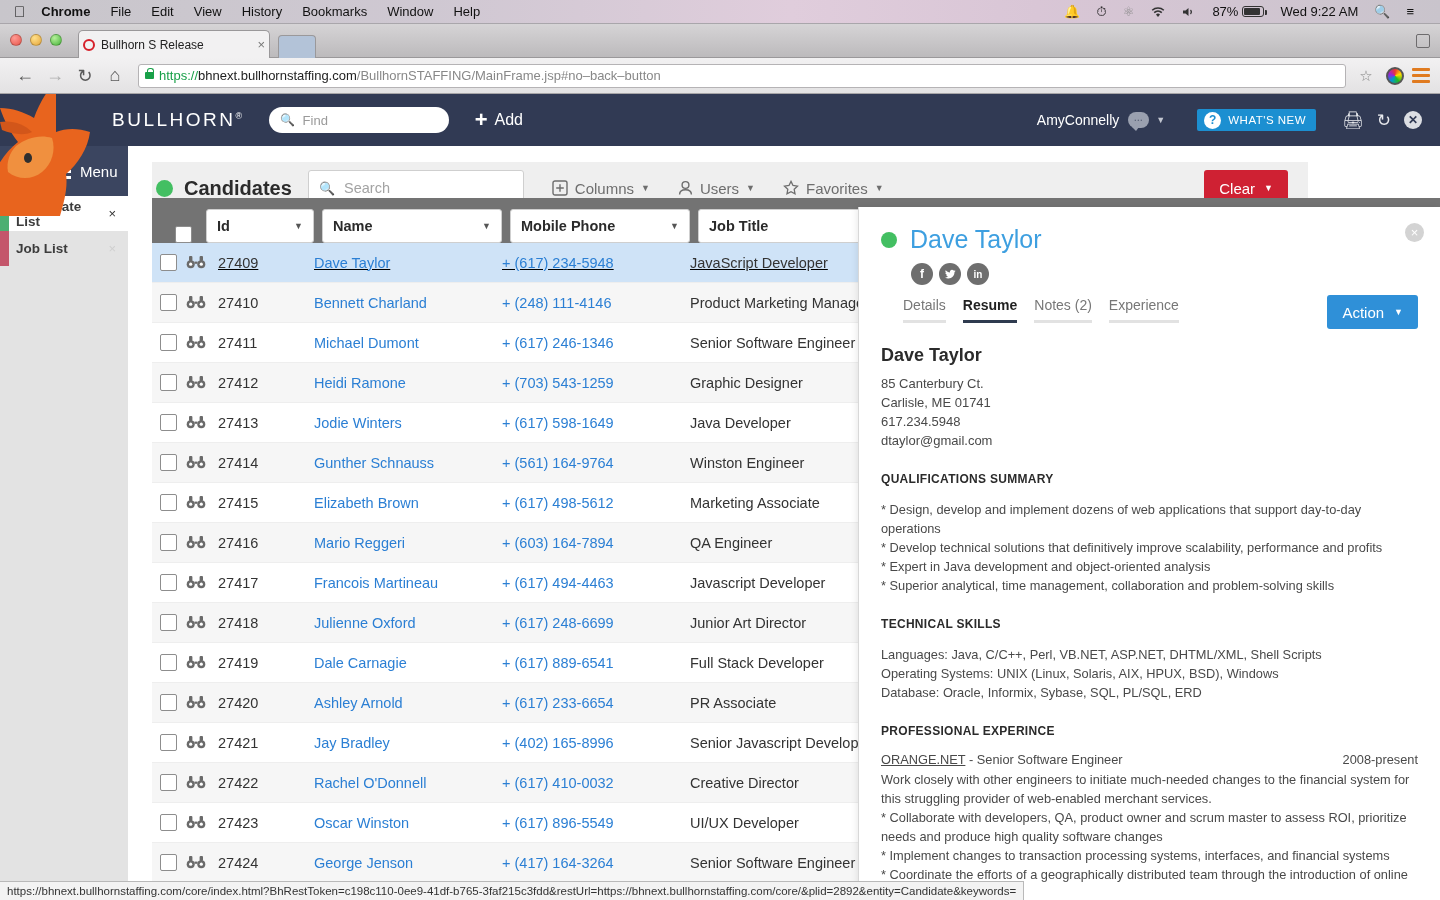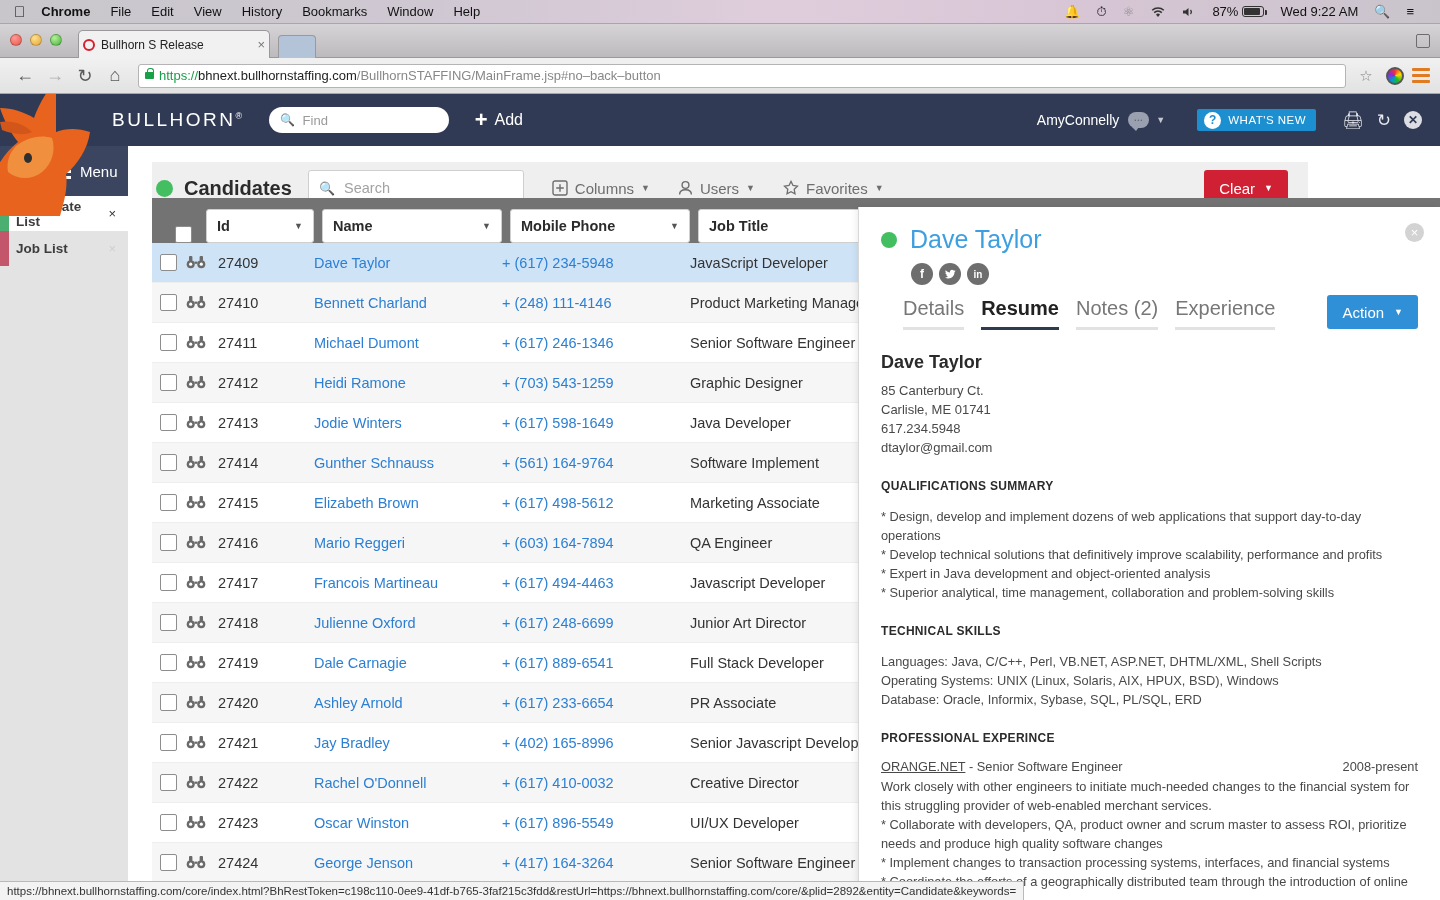--- a/index.html
+++ b/index.html
@@ -225,7 +225,7 @@
 
   .trow { display: flex; align-items: center; height: 40px; padding-left: 8px; border-bottom: 1px solid #eee; }
   .trow.alt { background: #f6f6f6; }
-  .trow.sel { background: #cfe3f7; }
+  .trow.sel { background: #cfe3f7; text-decoration: underline; }
   .td-check { width: 46px; display: flex; align-items: center; gap: 0; }
   .td-check .chk { margin-right: 0; }
   .binoc { margin-left: 9px; display: flex; align-items: center; }

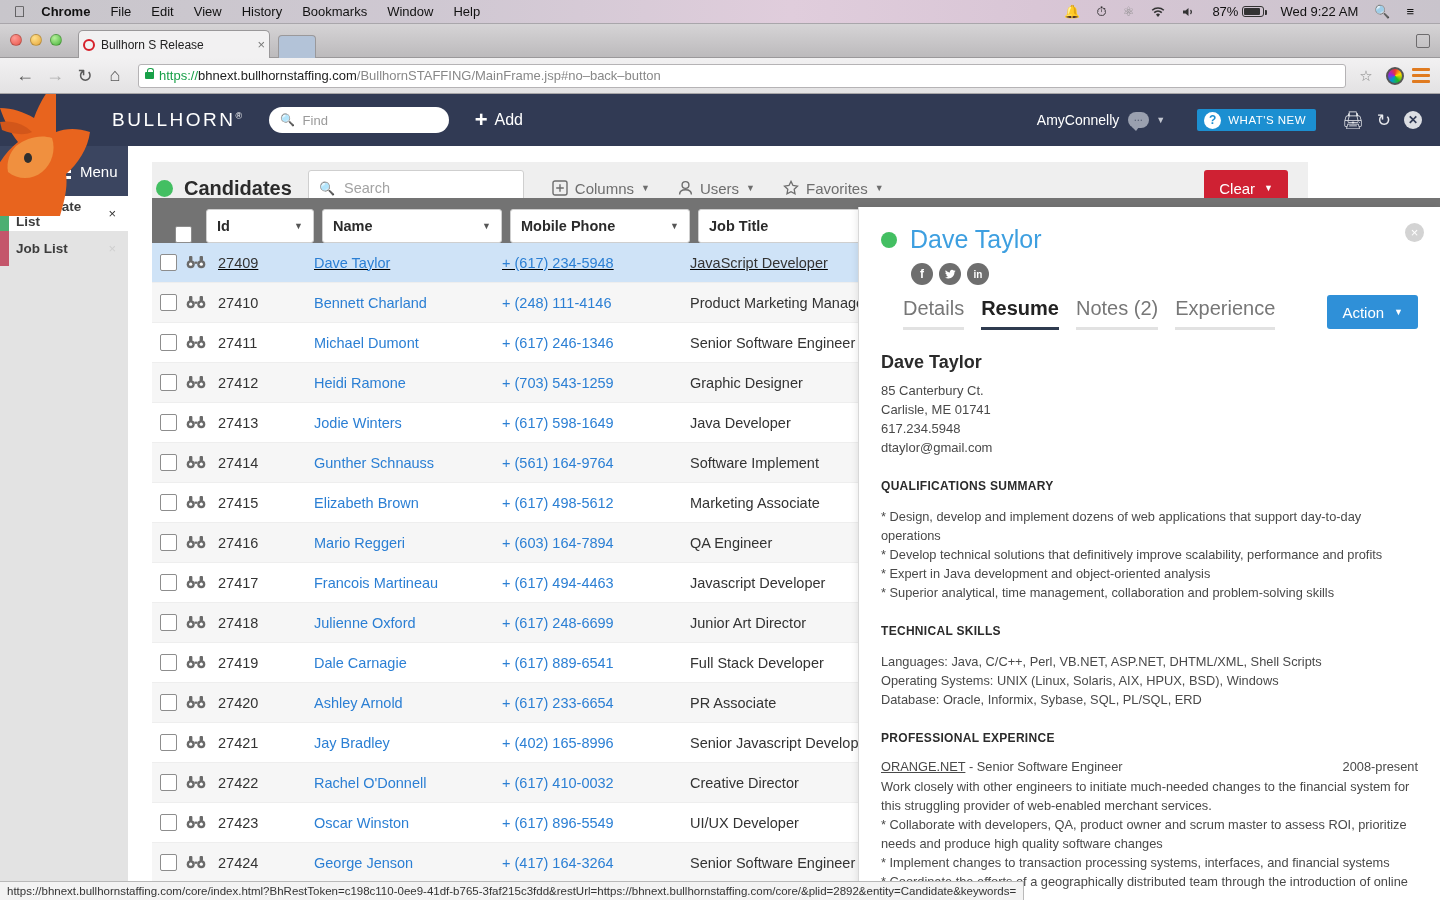--- a/index.html
+++ b/index.html
@@ -256,7 +256,7 @@
   }
   .d-tabs { display: flex; align-items: flex-end; margin: 12px 0 0 22px; position: relative; }
   .d-tab {
-    font-size: 20px; color: #777; padding: 0 0 7px 0; margin-right: 17px;
+    font-size: 14px; color: #777; padding: 0 0 7px 0; margin-right: 17px;
     border-bottom: 3px solid #e2e2e2;
   }
   .d-tab.active { color: #222; font-weight: bold; border-bottom-color: #2f3b4f; }

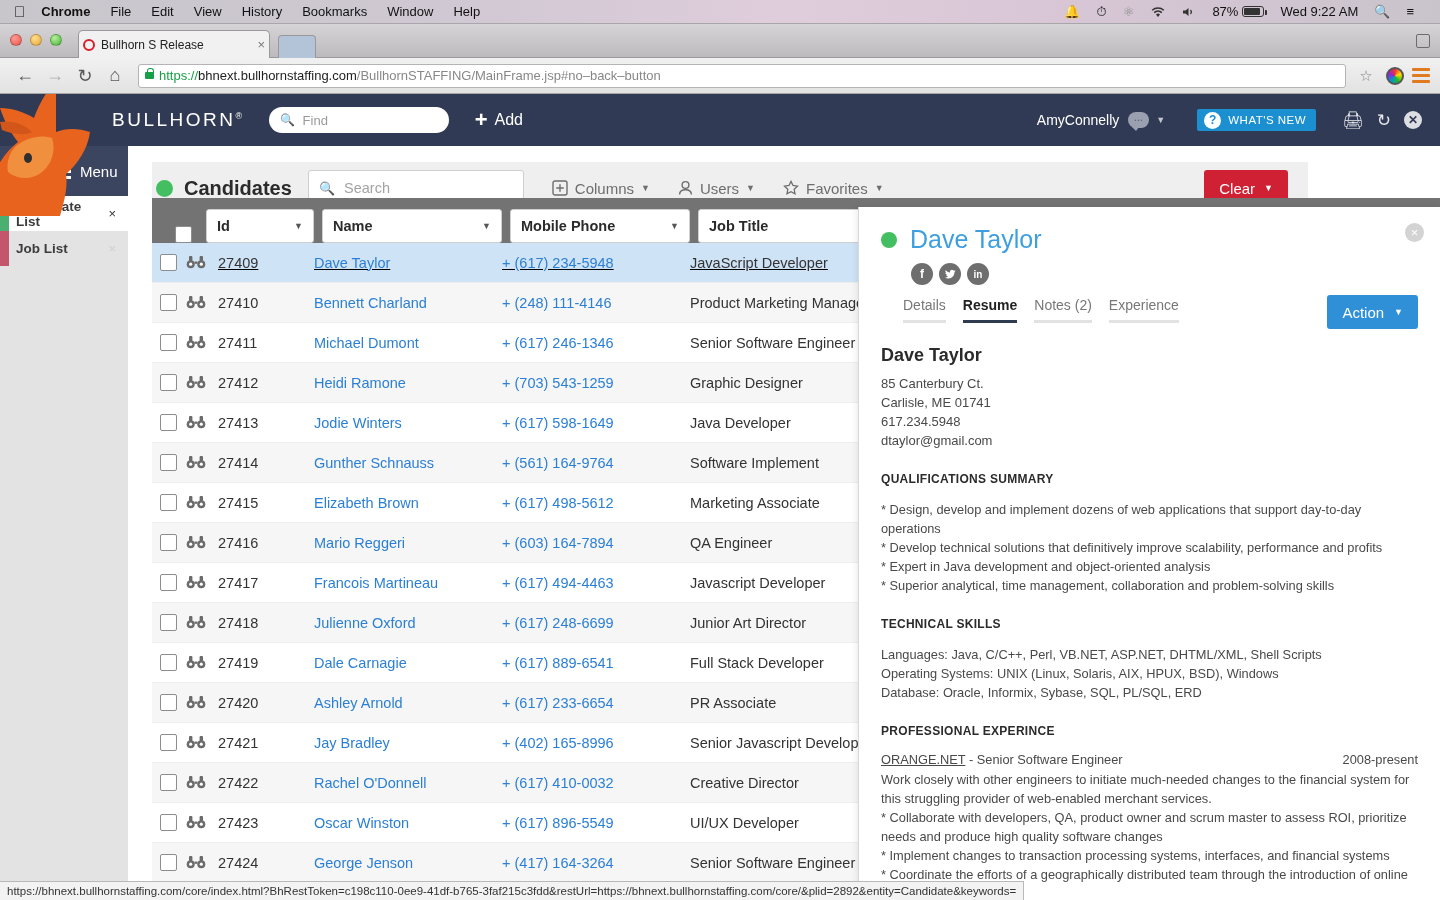--- a/index.html
+++ b/index.html
@@ -599,7 +599,7 @@
           <span class="td-id">27414</span>
           <span class="td-name">Gunther Schnauss</span>
           <span class="td-phone">+ (561) 164-9764</span>
-          <span class="td-title">Software Implement</span>
+          <span class="td-title">Winston Engineer</span>
         </div>
         <div class="trow">
           <span class="td-check">

